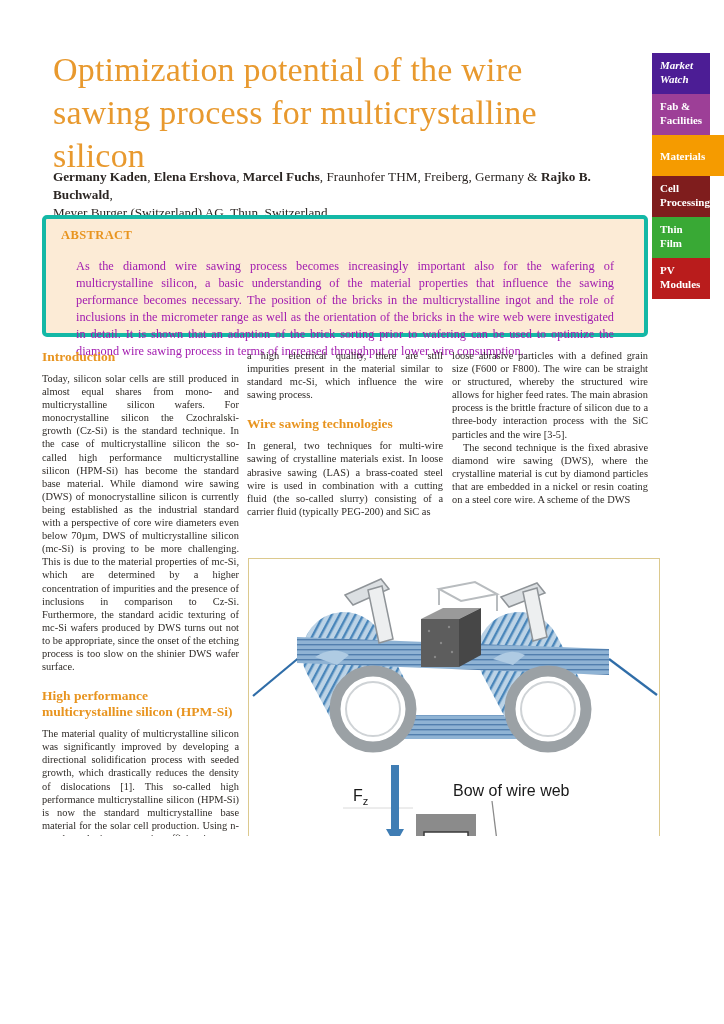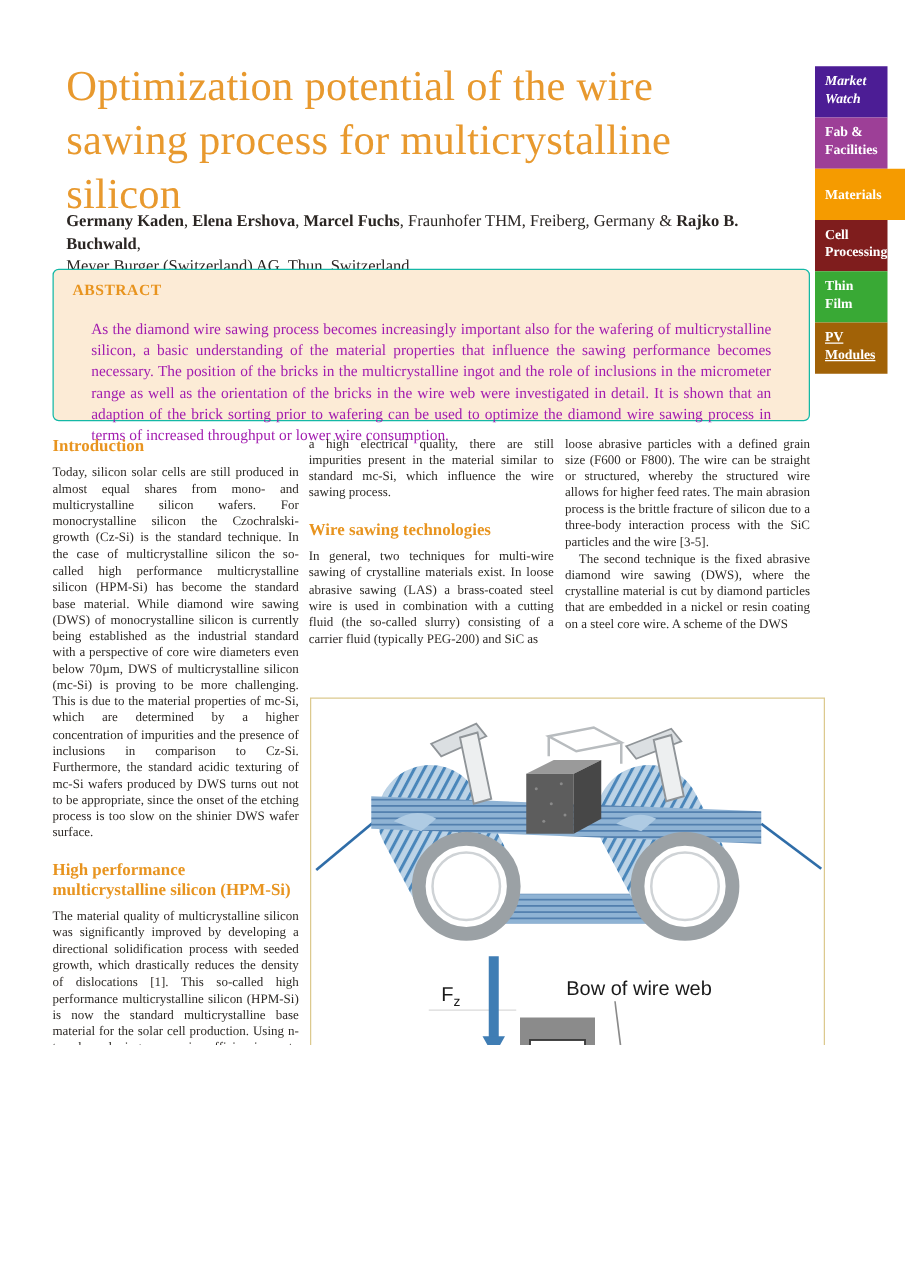--- a/index.html
+++ b/index.html
@@ -20,7 +20,7 @@
 
   
   .abstract{position:absolute;left:42px;top:215px;width:606px;height:122px;box-sizing:border-box;
-            background:#FCEBD6;border:1px solid #14b8a6;border-radius:5px;padding:9px 15px;}
+            background:#FCEBD6;border:4px solid #14b8a6;border-radius:5px;padding:9px 15px;}
   .abstract .ah{color:#E8941F;font-weight:bold;font-size:12.5px;letter-spacing:.4px;margin:0 0 3px 0;}
   .abstract .ab{font-size:12.3px;line-height:17px;text-align:justify;color:#a21caf;margin:15px;}
 

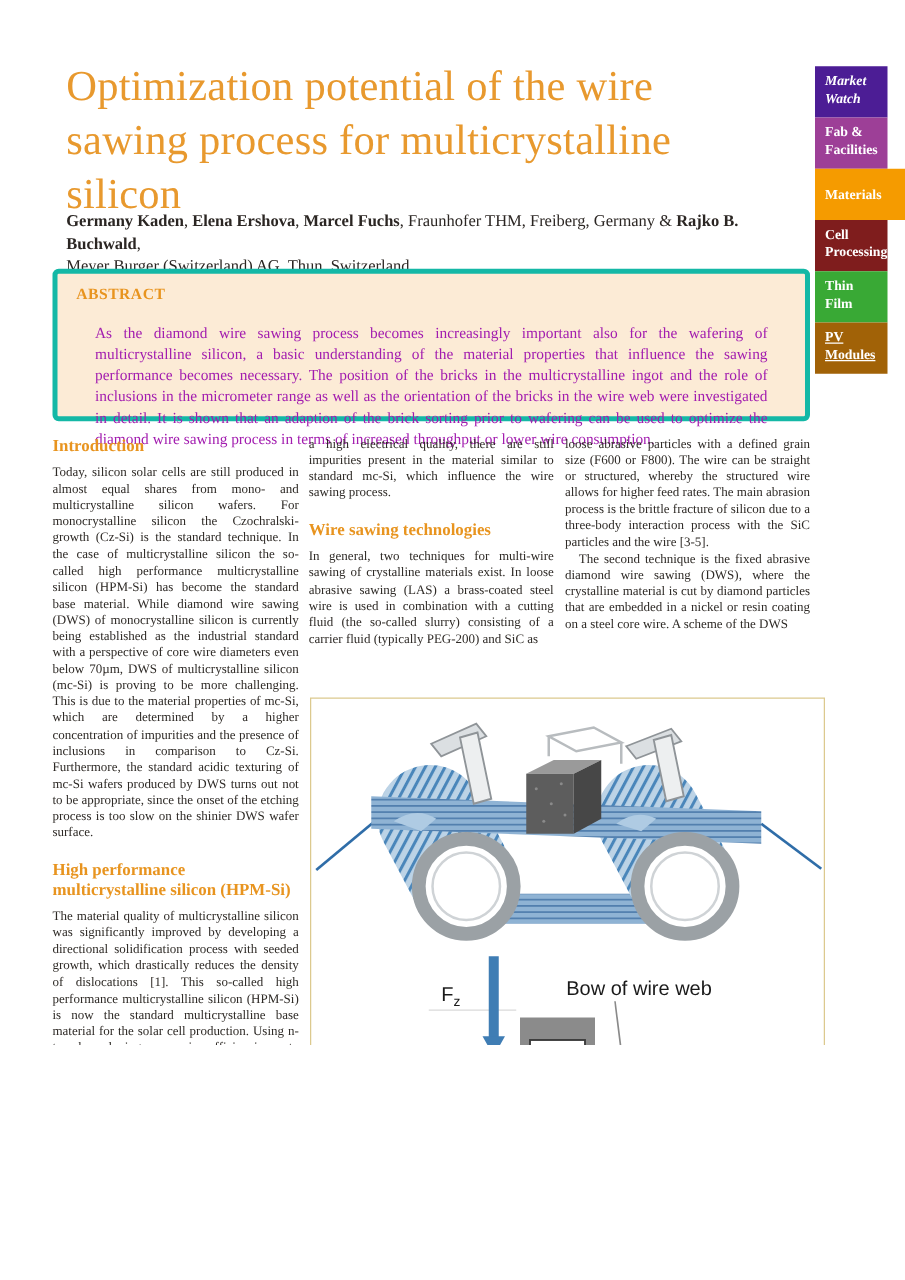--- a/index.html
+++ b/index.html
@@ -68,7 +68,7 @@
       <div class="tab active" style="background: rgb(245, 155, 0); top: 135px;">Materials</div>
       <div class="tab" style="background: #7f1d1d; top: 176px;">Cell Processing</div>
       <div class="tab" style="background: rgb(57, 169, 53); top: 217px;">Thin Film</div>
-      <div class="tab" style="background: #a16207; top: 258px; text-decoration: underline;">PV Modules</div>
+      <div class="tab" style="background: #b91c1c; top: 258px;">PV Modules</div>
     </div>
 
   <div class="abstract">

